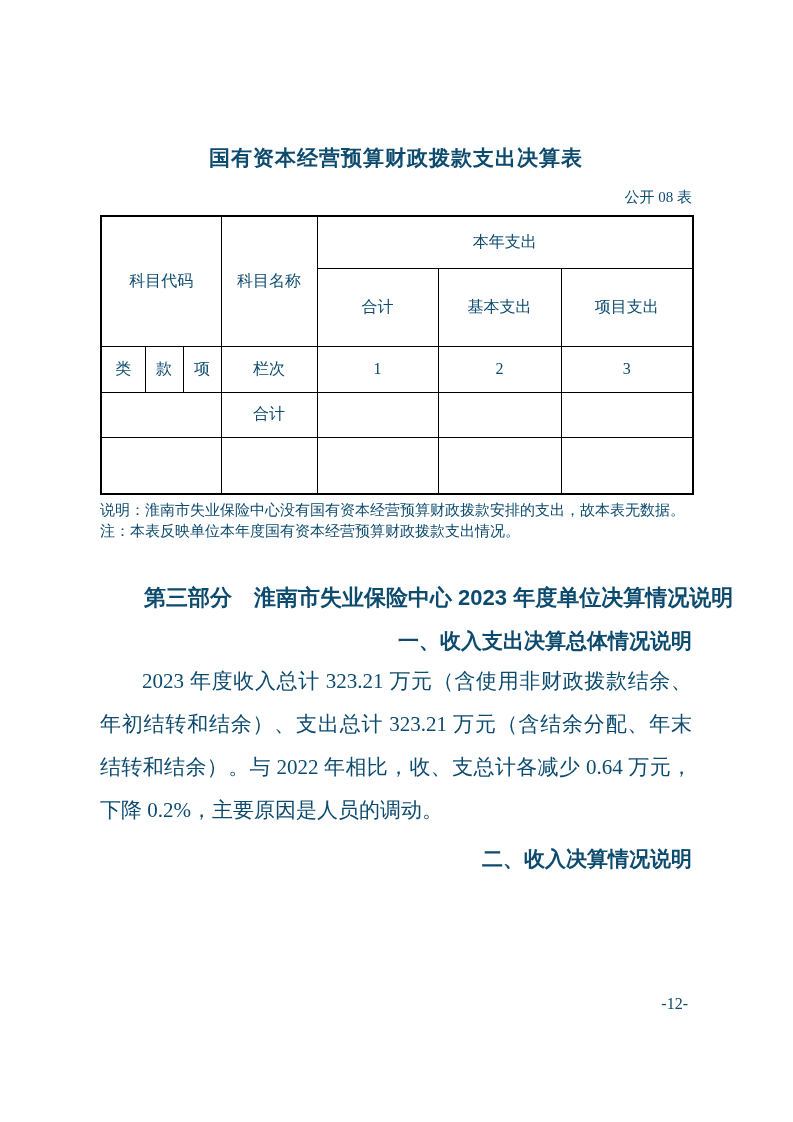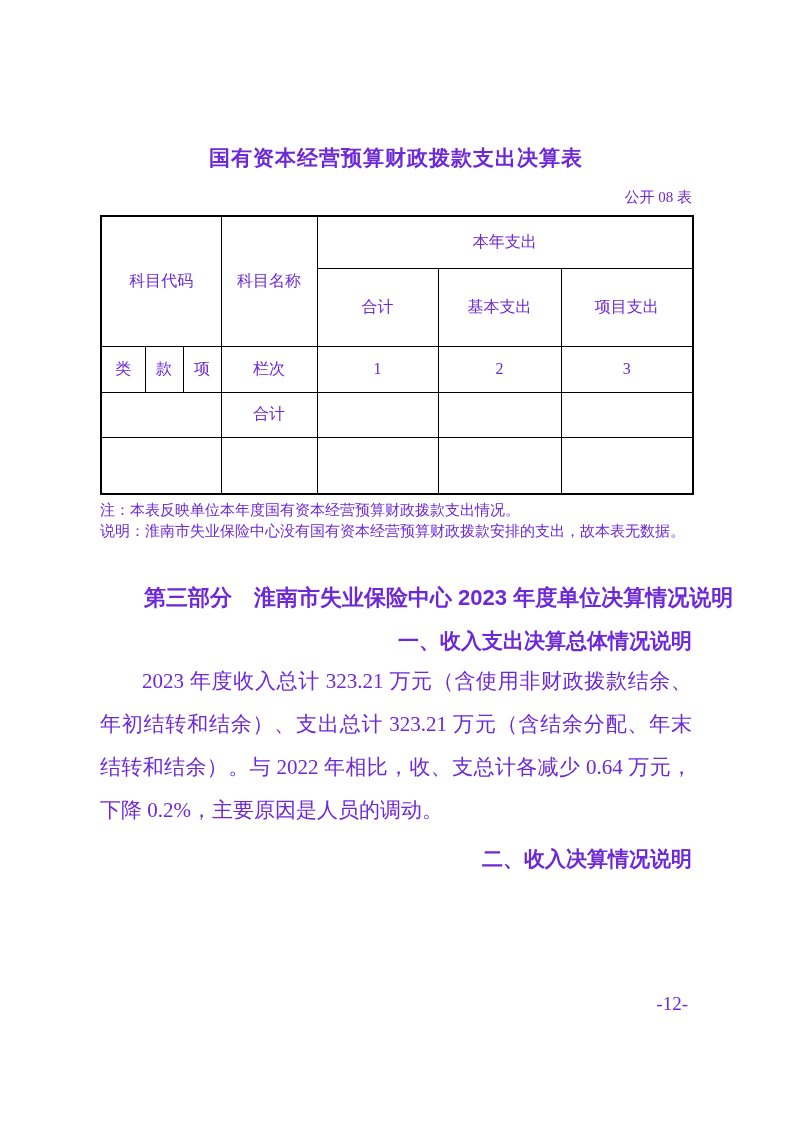--- a/index.html
+++ b/index.html
@@ -10,7 +10,7 @@
     width: 793px;
     height: 1122px;
     background: #ffffff;
-    color: #6d28d9;
+    color: #0c4a6e;
     overflow: hidden;
     font-family: "Liberation Serif", "DejaVu Serif", serif;
   }

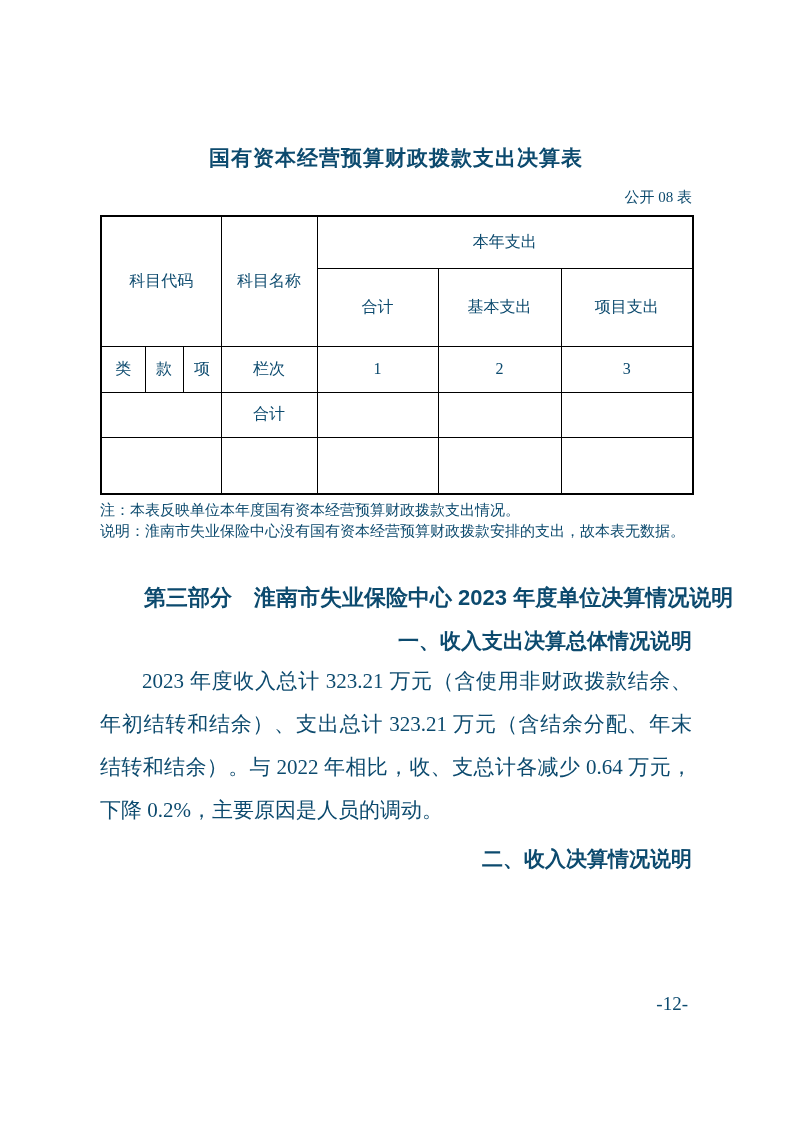--- a/index.html
+++ b/index.html
@@ -176,8 +176,8 @@
     </table>
 
     <div class="notes">
+      <div>说明：淮南市失业保险中心没有国有资本经营预算财政拨款安排的支出，故本表无数据。</div>
       <div>注：本表反映单位本年度国有资本经营预算财政拨款支出情况。</div>
-      <div>说明：淮南市失业保险中心没有国有资本经营预算财政拨款安排的支出，故本表无数据。</div>
     </div>
 
     <div class="section">

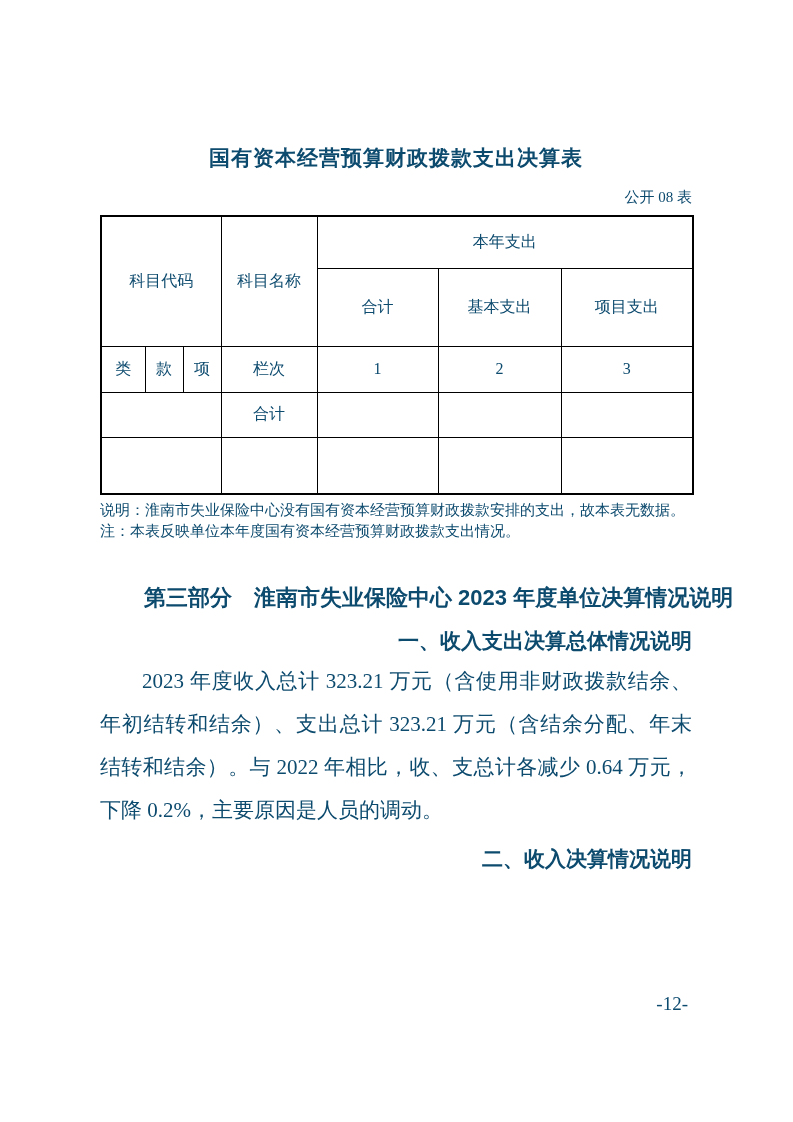--- a/index.html
+++ b/index.html
@@ -113,7 +113,7 @@
     position: absolute;
     top: 993px;
     right: 105px;
-    font-size: 19px;
+    font-size: 16px;
     line-height: 22px;
   }
 </style>

